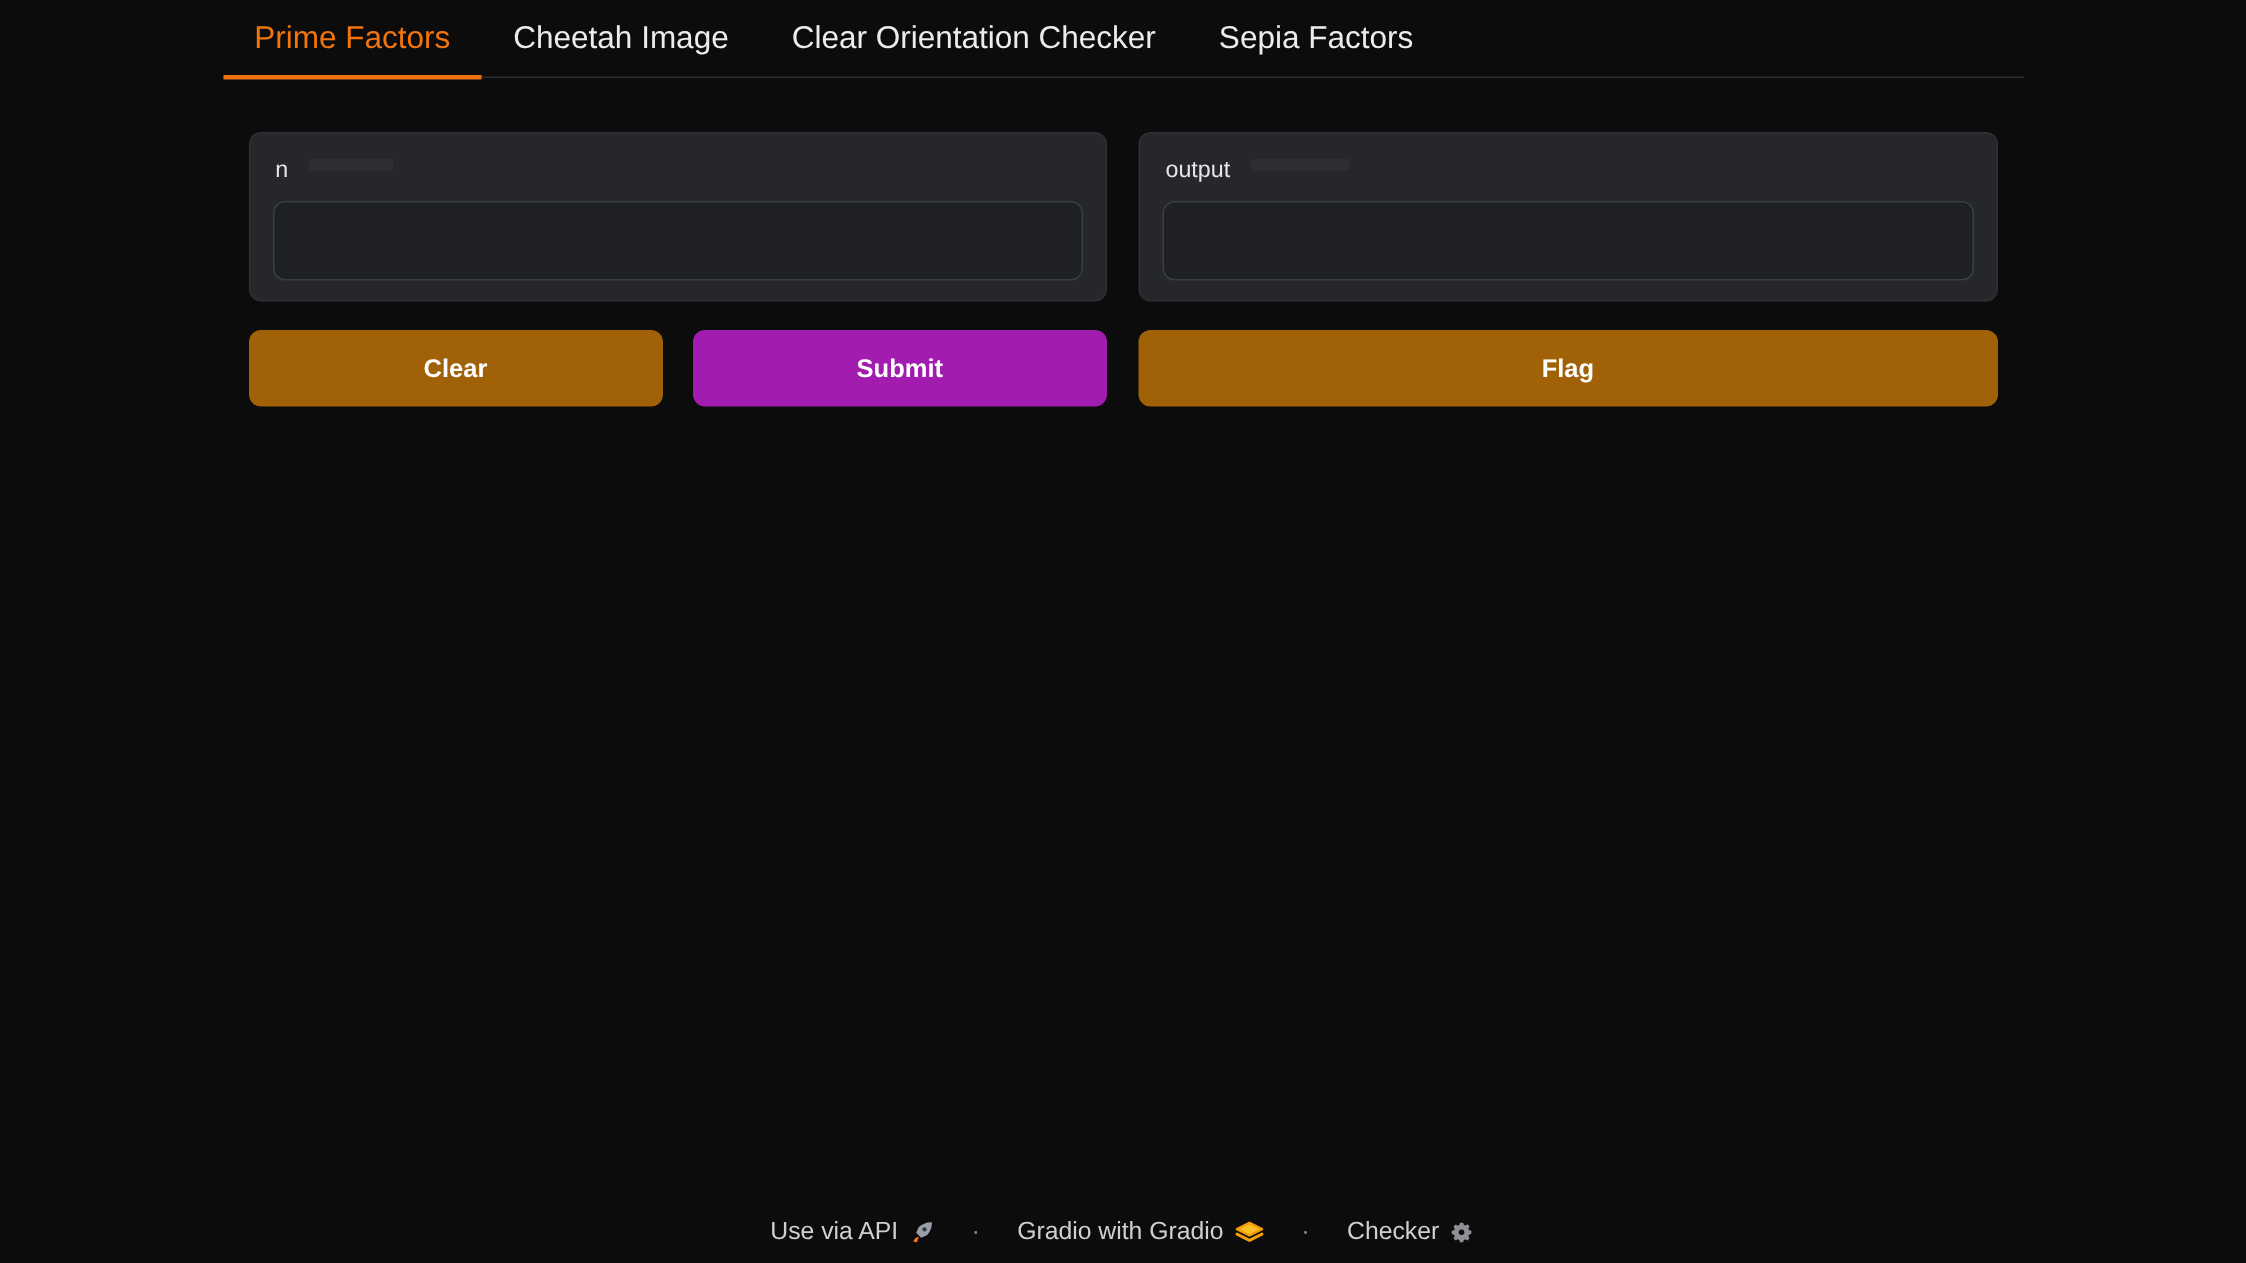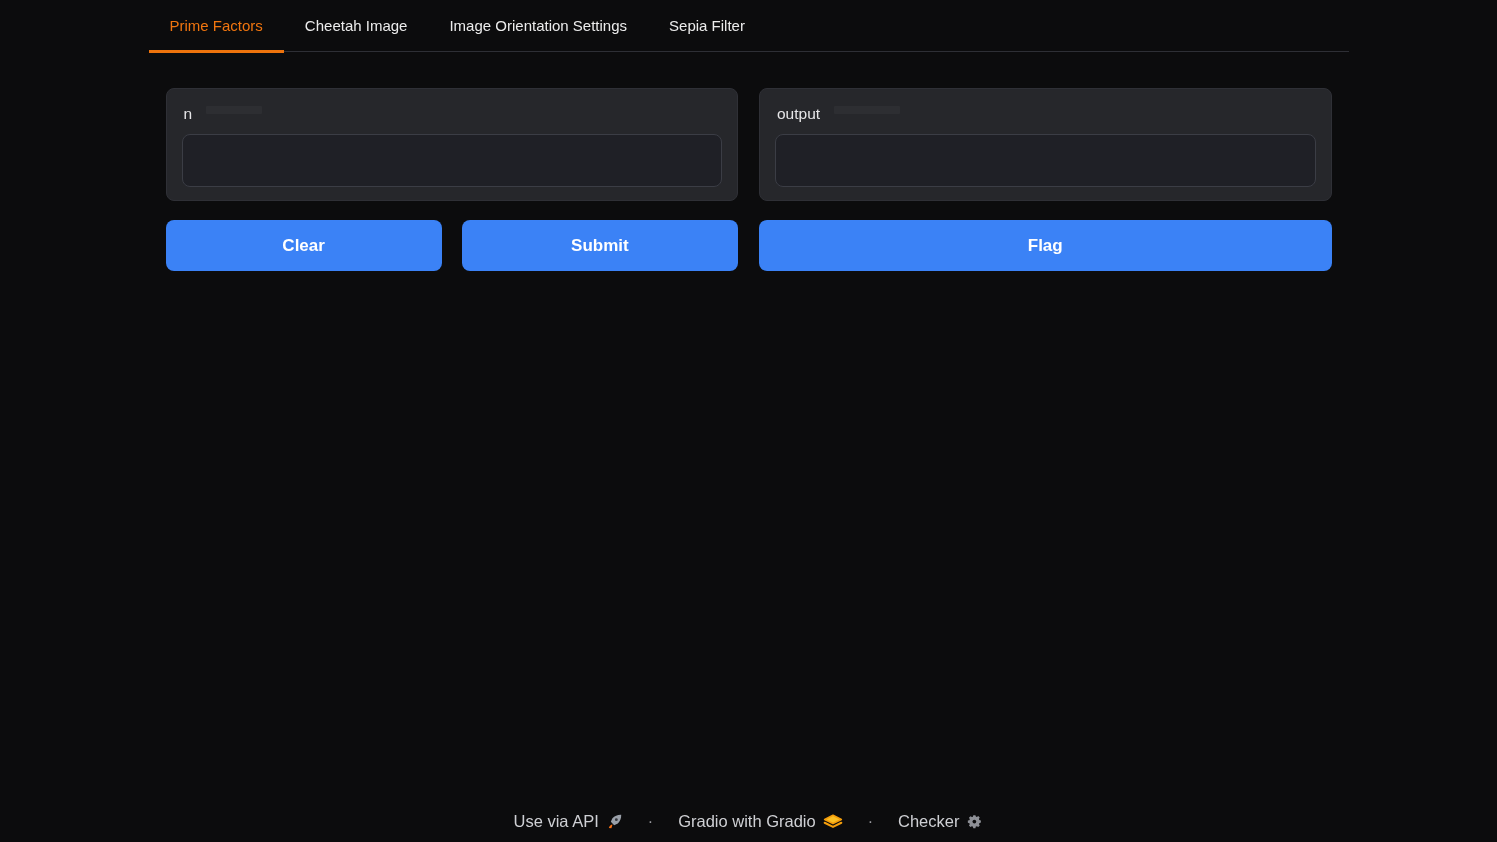--- a/index.html
+++ b/index.html
@@ -25,7 +25,7 @@
   }
   .tab {
     padding: 13px 21px 14px 21px;
-    font-size: 15px;
+    font-size: 21px;
     color: #ececec;
     cursor: pointer;
     border-bottom: 3px solid transparent;

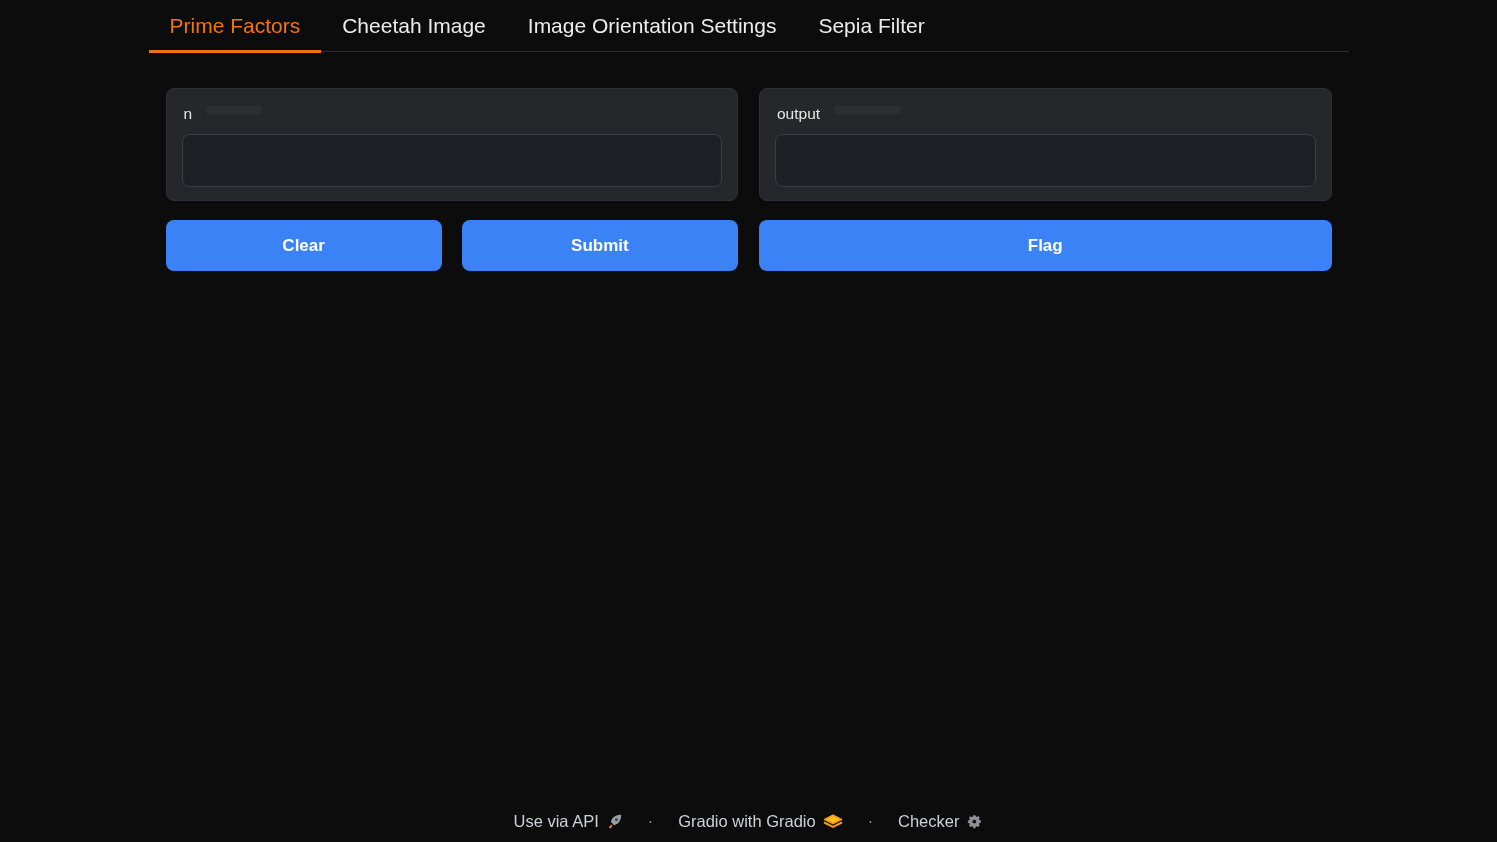--- a/index.html
+++ b/index.html
@@ -145,7 +145,7 @@
   <div class="tabbar">
     <div class="tab active">Prime Factors</div>
     <div class="tab">Cheetah Image</div>
-    <div class="tab">Image Orientation Settings</div>
+    <div class="tab">Clear Orientation Checker</div>
     <div class="tab">Sepia Filter</div>
   </div>
 

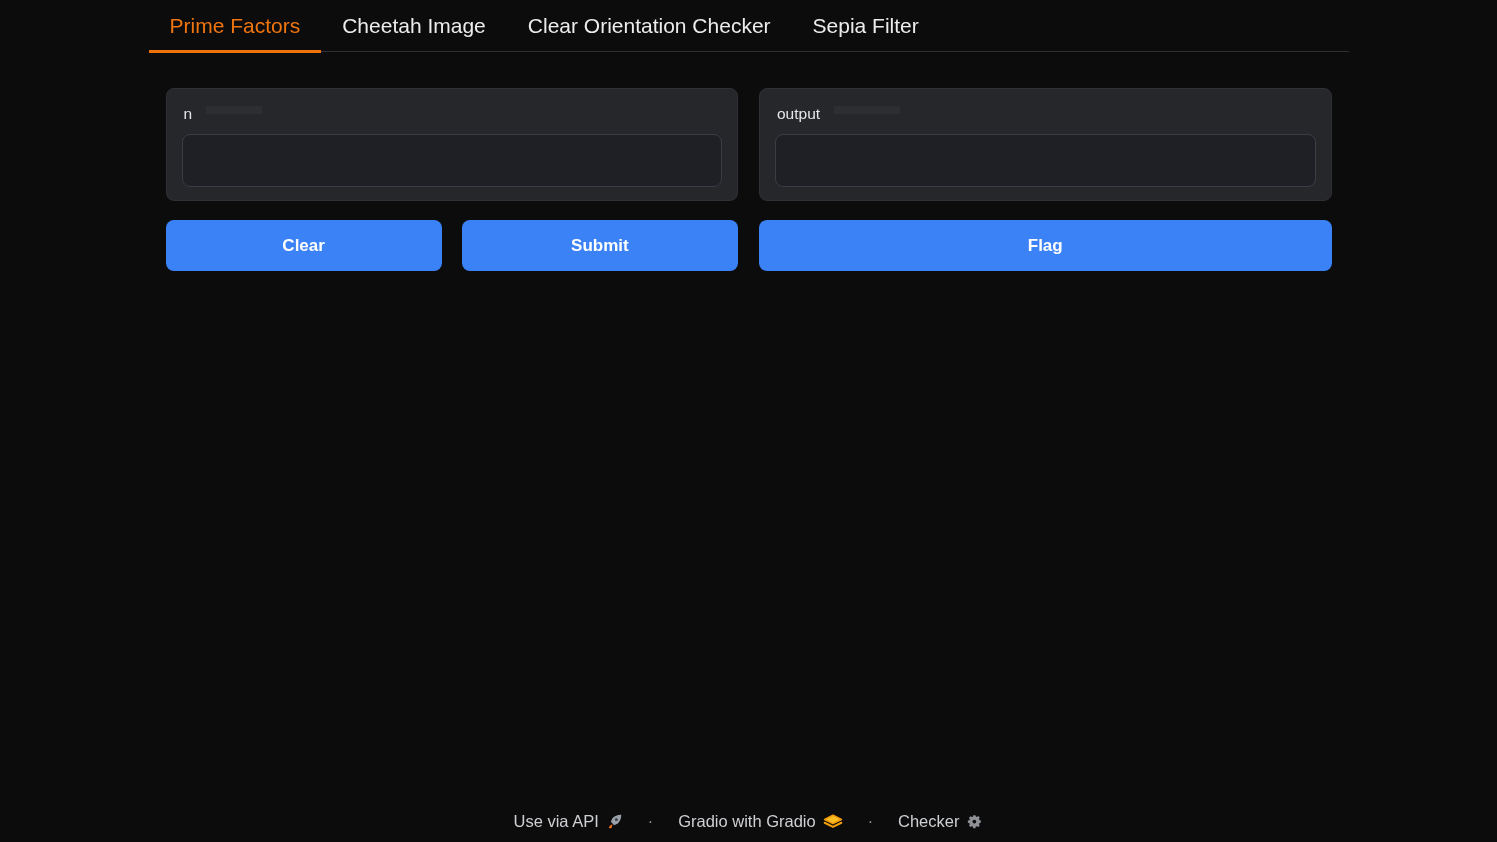--- a/index.html
+++ b/index.html
@@ -146,7 +146,7 @@
     <div class="tab active">Prime Factors</div>
     <div class="tab">Cheetah Image</div>
     <div class="tab">Clear Orientation Checker</div>
-    <div class="tab">Sepia Filter</div>
+    <div class="tab">Sepia Factors</div>
   </div>
 
   <div class="content">

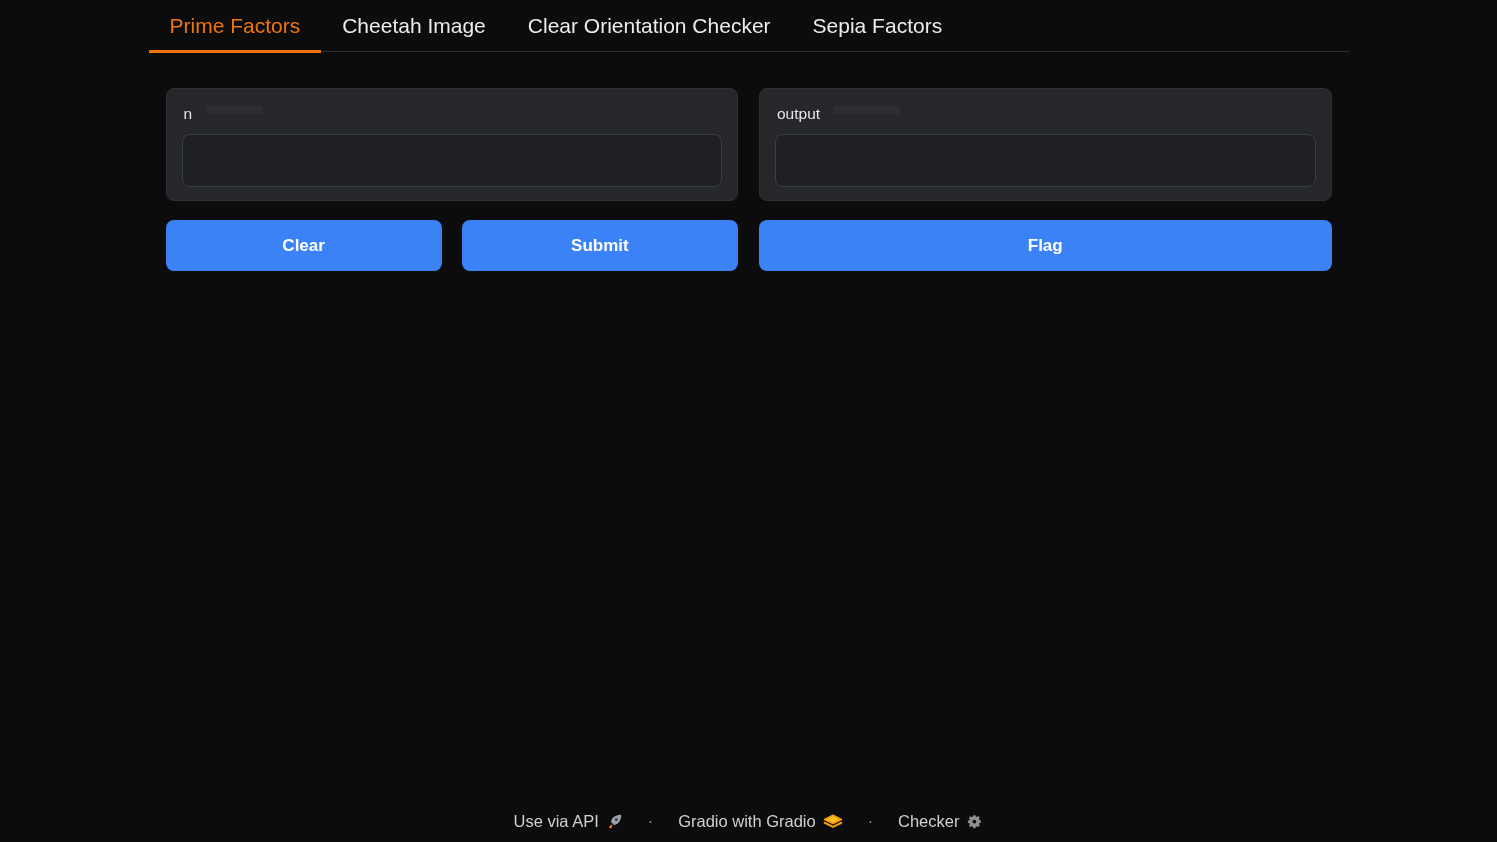--- a/index.html
+++ b/index.html
@@ -107,7 +107,7 @@
     text-align: center;
     padding: 0;
   }
-  .btn-secondary { background: #3b82f6; }
+  .btn-secondary { background: #a16207; }
   .btn-primary { background: #3b82f6; }
   
   .footer {

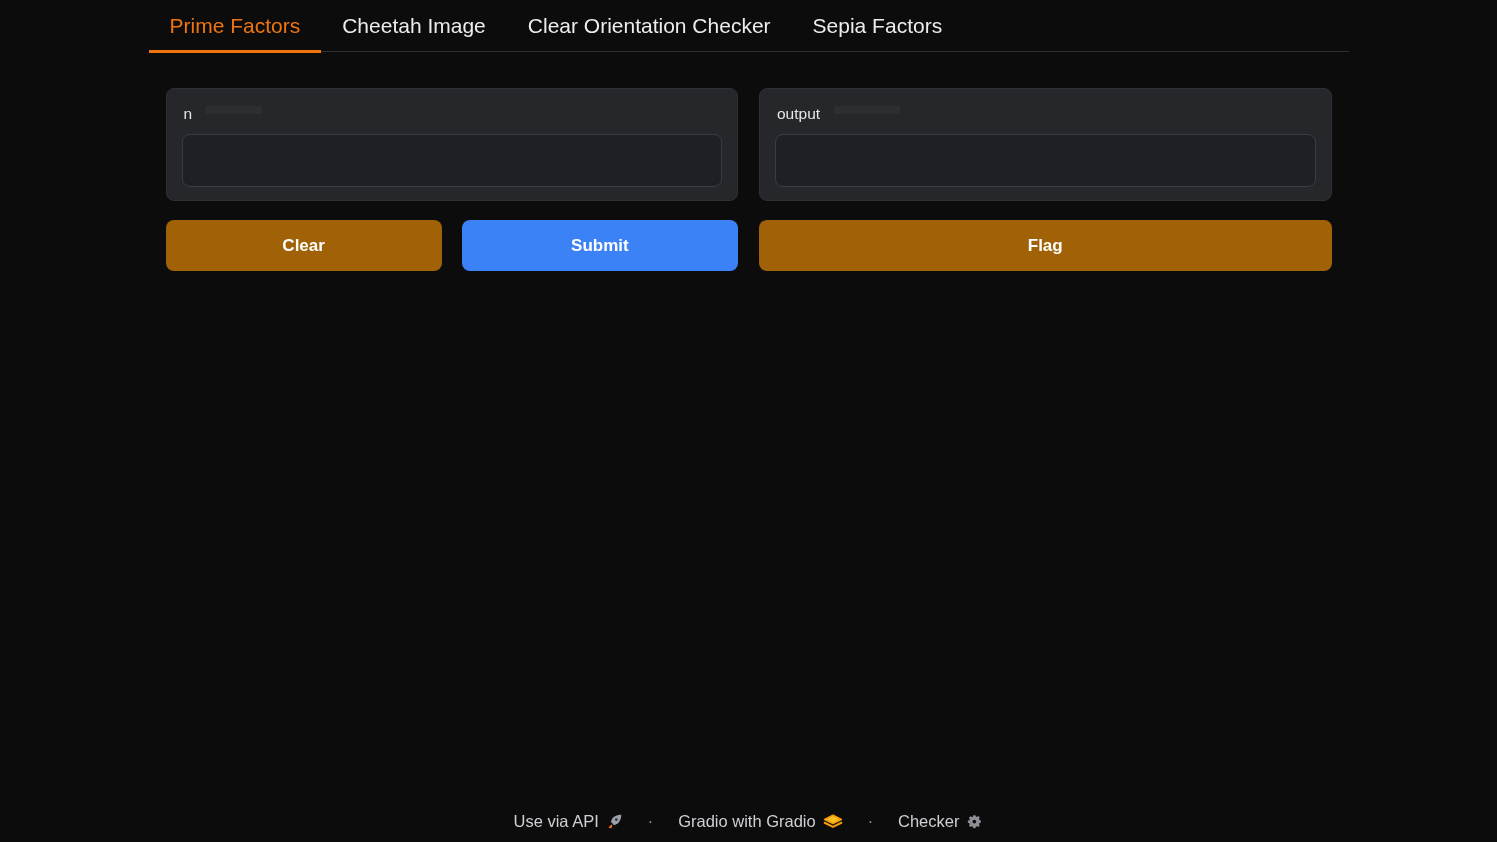--- a/index.html
+++ b/index.html
@@ -108,7 +108,7 @@
     padding: 0;
   }
   .btn-secondary { background: #a16207; }
-  .btn-primary { background: #3b82f6; }
+  .btn-primary { background: #a21caf; }
   
   .footer {
     position: absolute;

